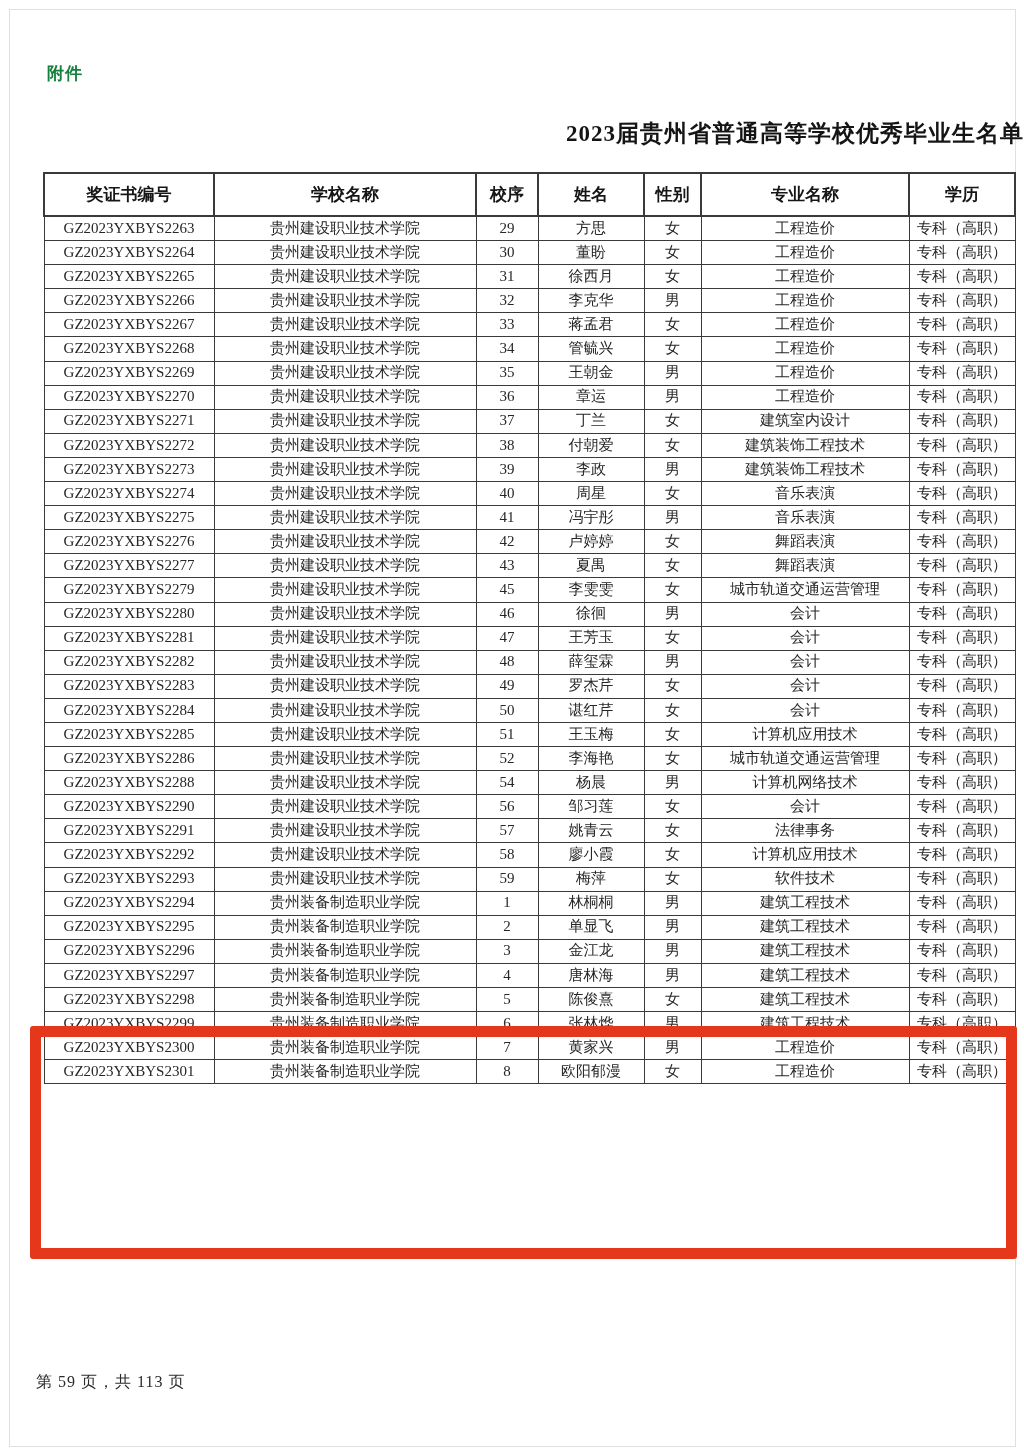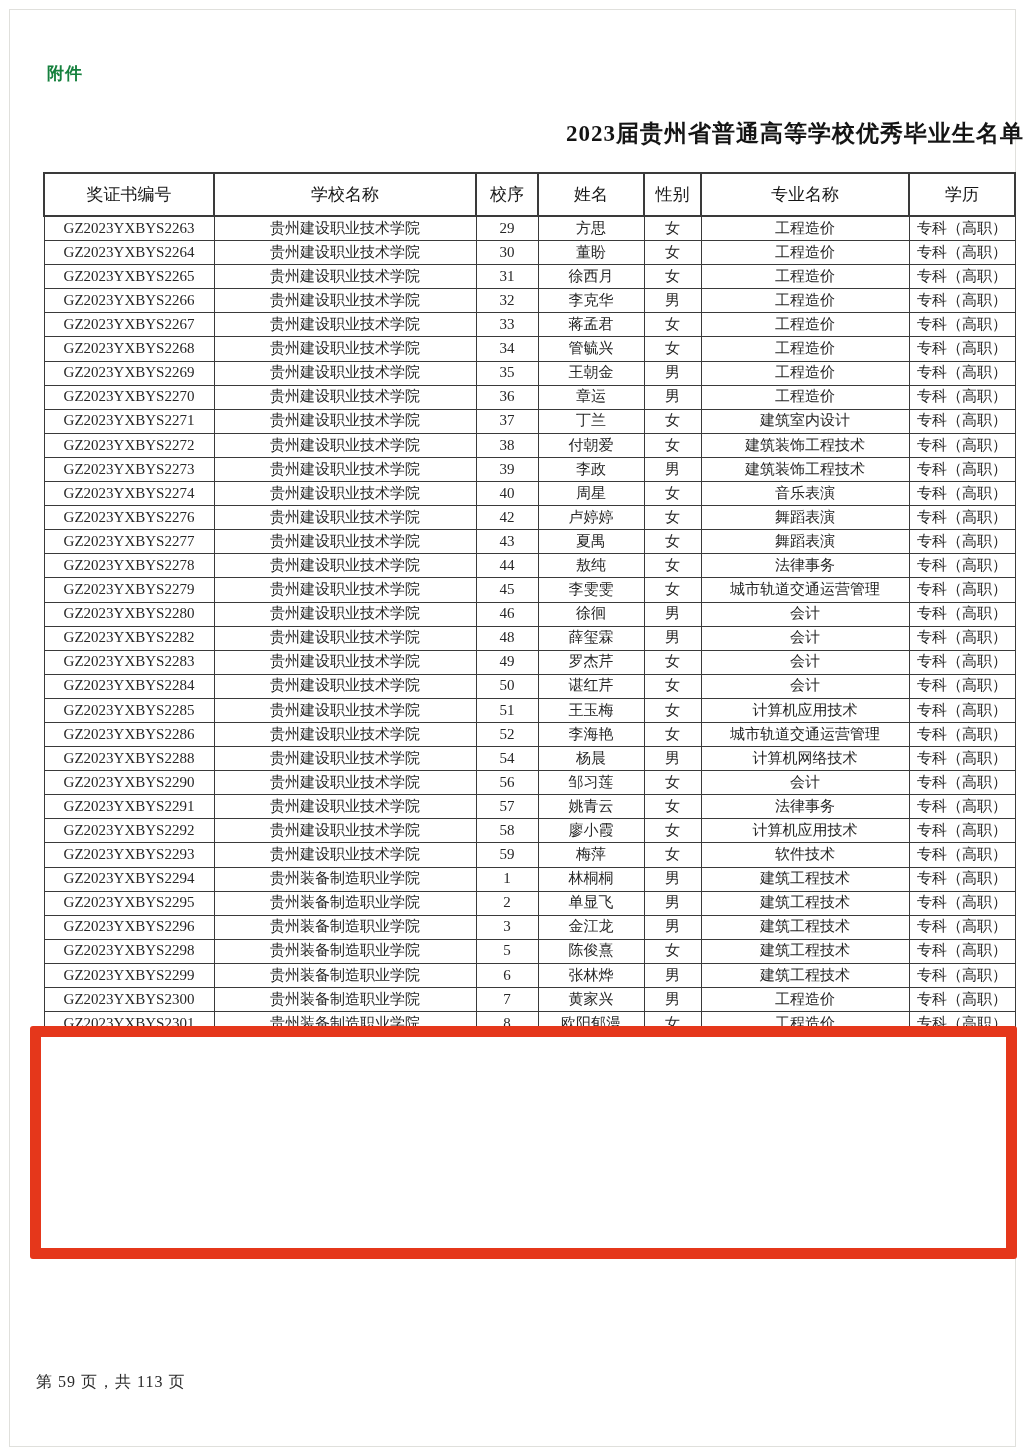--- a/index.html
+++ b/index.html
@@ -48,7 +48,7 @@
   thead th{
     height:41px;
     font-size:17px;
-    font-weight:normal;
+    font-weight:bold;
     color:#161616;
     border-width:2px;
     text-align:center;

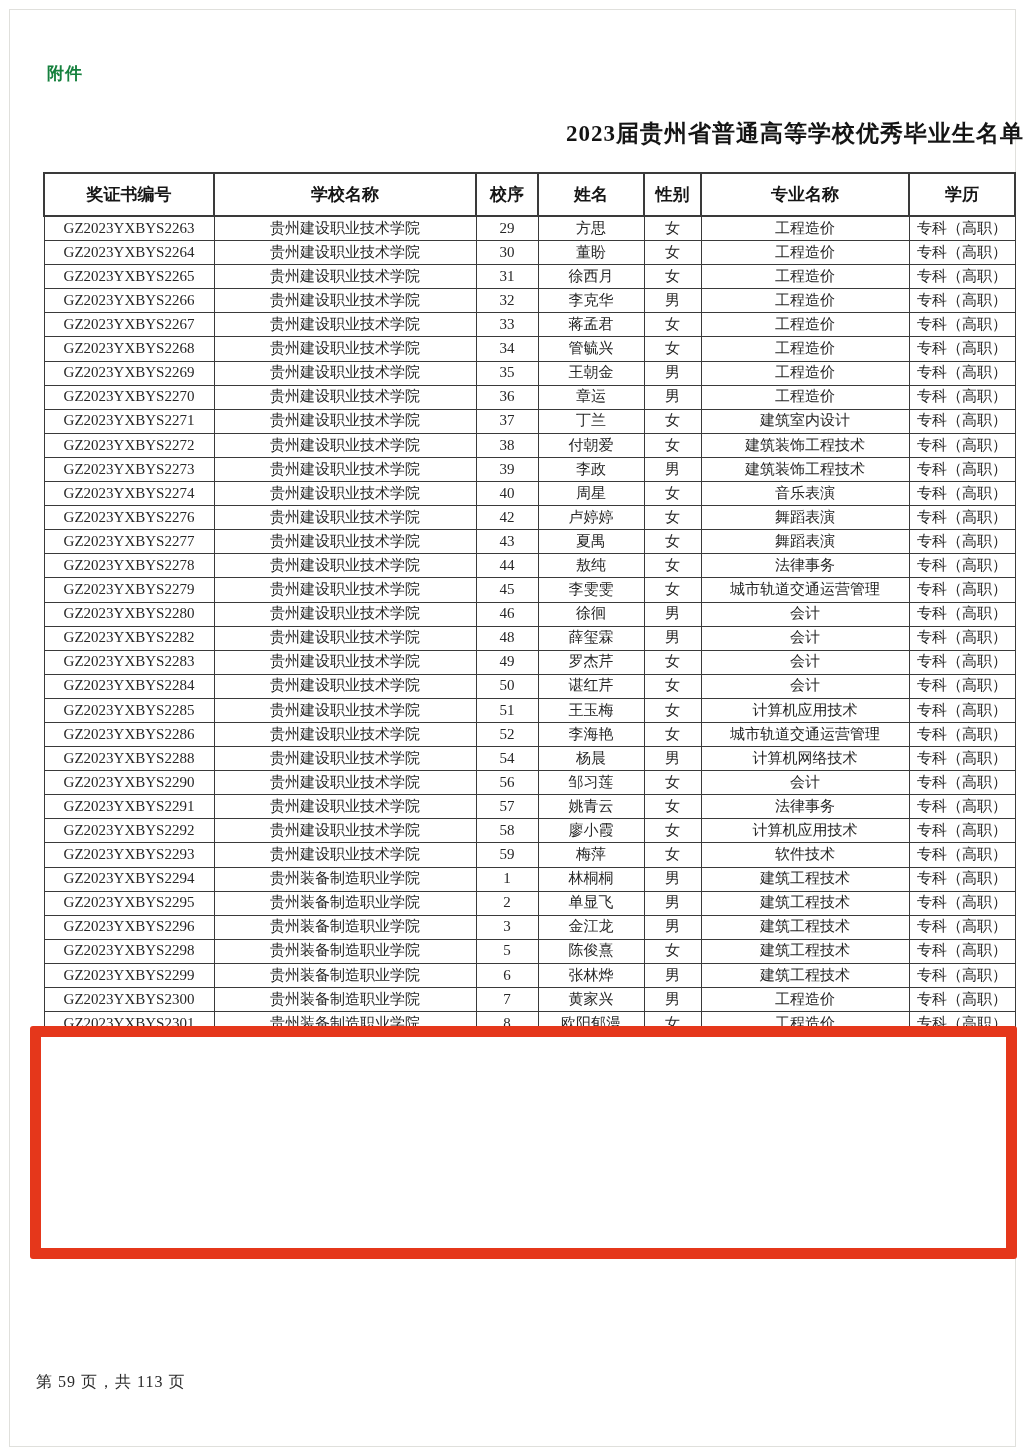--- a/index.html
+++ b/index.html
@@ -224,6 +224,15 @@
           <td>专科（高职）</td>
         </tr>
         <tr>
+          <td>GZ2023YXBYS2275</td>
+          <td>贵州建设职业技术学院</td>
+          <td>41</td>
+          <td>冯宇彤</td>
+          <td>男</td>
+          <td>音乐表演</td>
+          <td>专科（高职）</td>
+        </tr>
+        <tr>
           <td>GZ2023YXBYS2276</td>
           <td>贵州建设职业技术学院</td>
           <td>42</td>

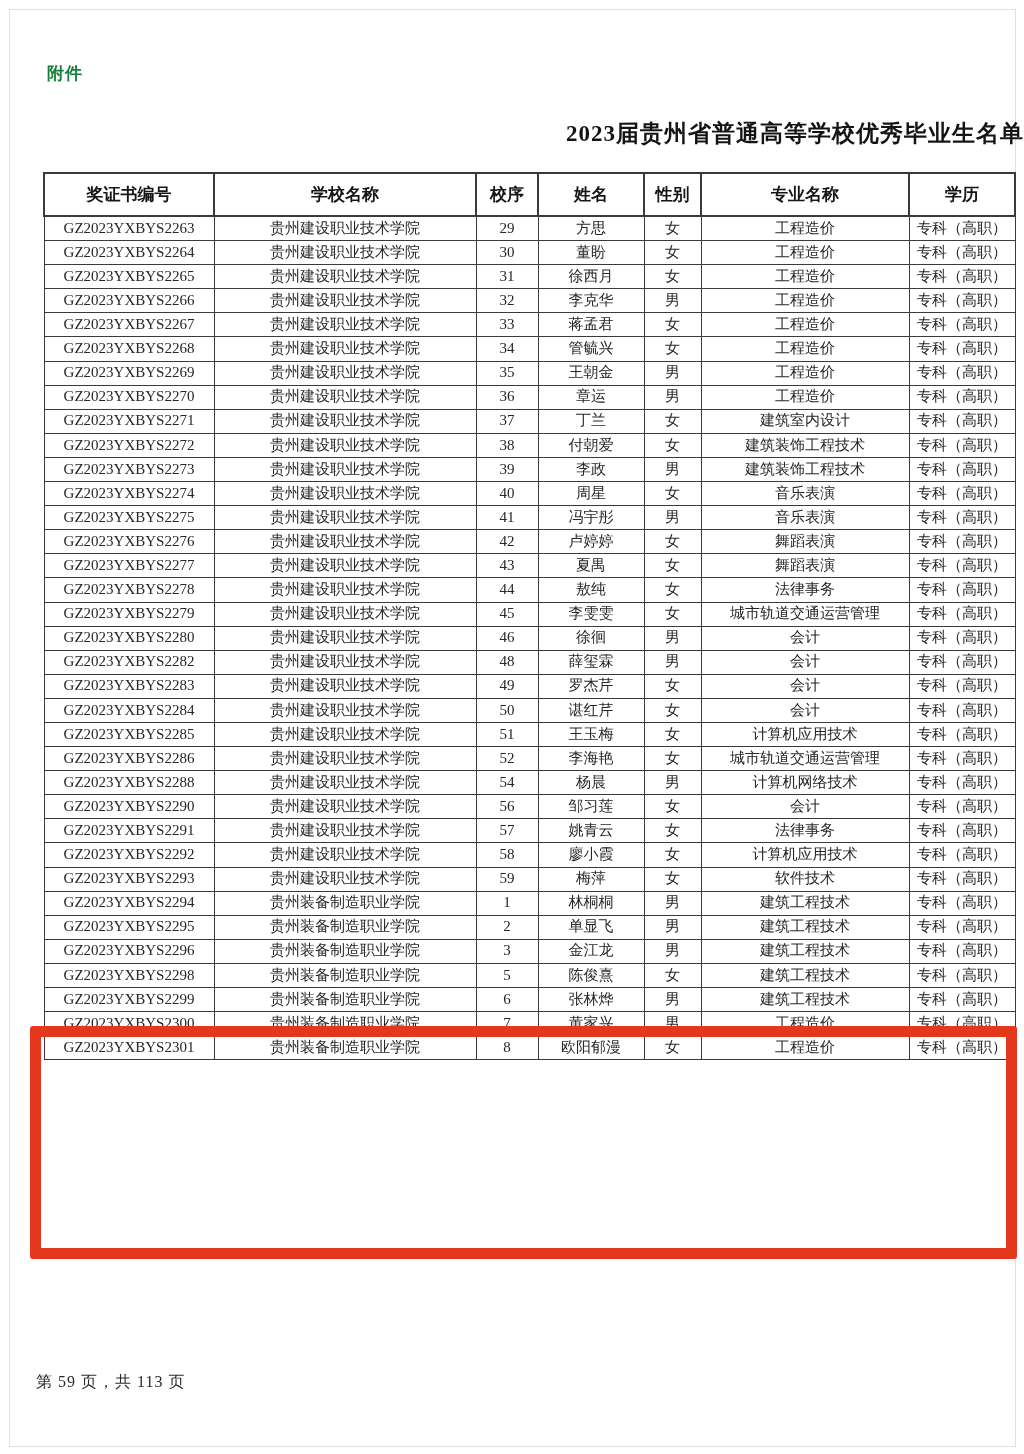--- a/index.html
+++ b/index.html
@@ -251,15 +251,6 @@
           <td>专科（高职）</td>
         </tr>
         <tr>
-          <td>GZ2023YXBYS2278</td>
-          <td>贵州建设职业技术学院</td>
-          <td>44</td>
-          <td>敖纯</td>
-          <td>女</td>
-          <td>法律事务</td>
-          <td>专科（高职）</td>
-        </tr>
-        <tr>
           <td>GZ2023YXBYS2279</td>
           <td>贵州建设职业技术学院</td>
           <td>45</td>

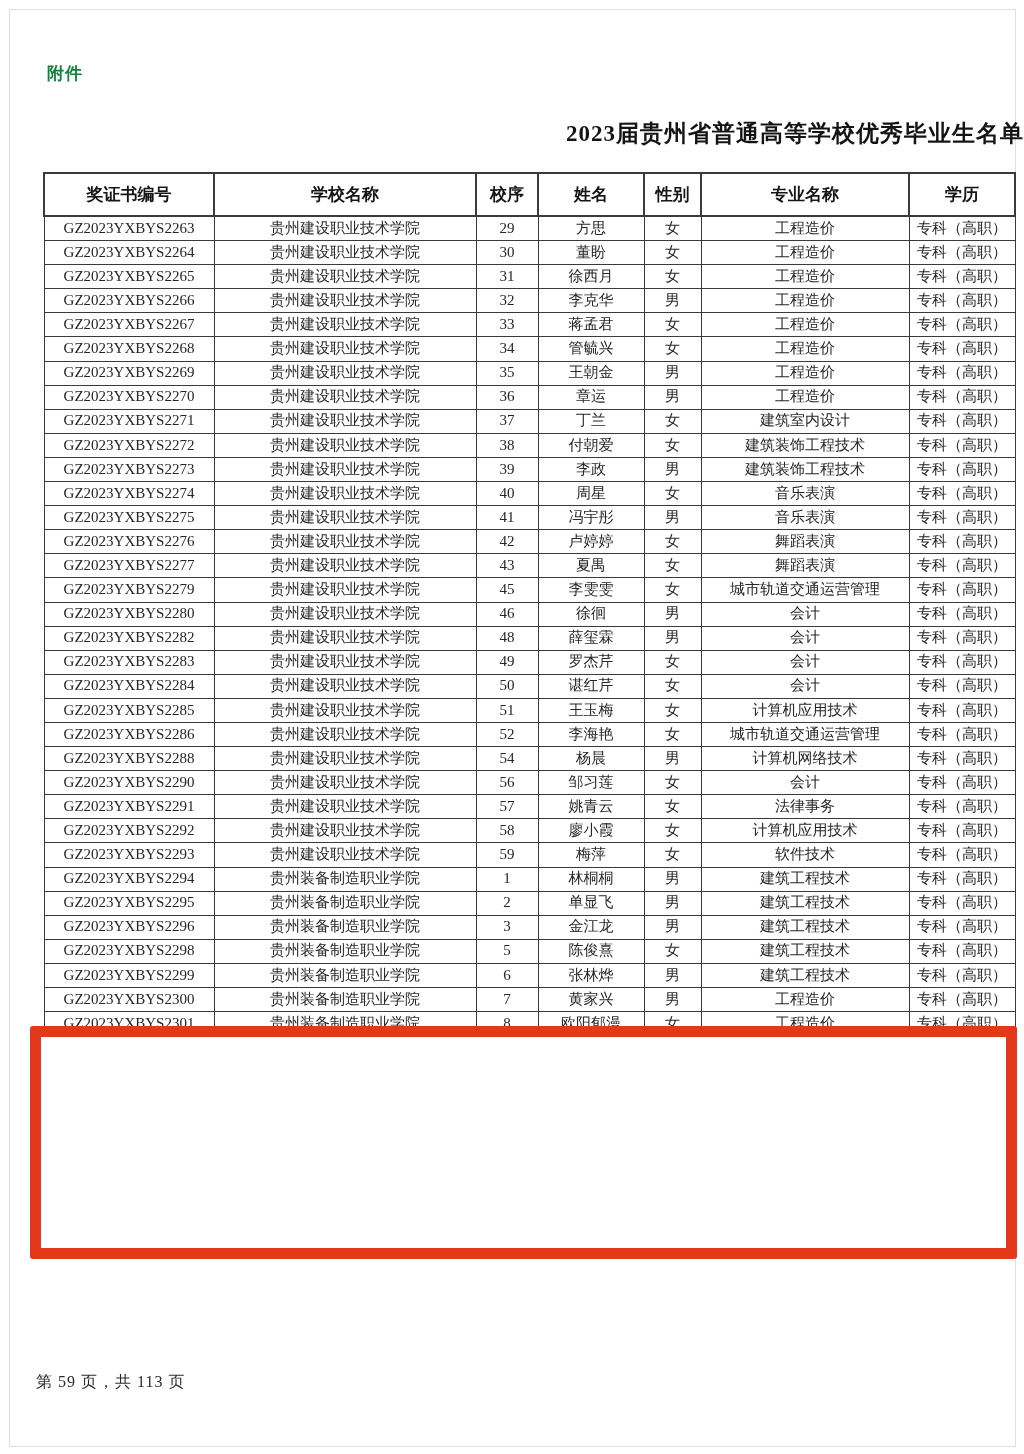--- a/index.html
+++ b/index.html
@@ -269,6 +269,15 @@
           <td>专科（高职）</td>
         </tr>
         <tr>
+          <td>GZ2023YXBYS2281</td>
+          <td>贵州建设职业技术学院</td>
+          <td>47</td>
+          <td>王芳玉</td>
+          <td>女</td>
+          <td>会计</td>
+          <td>专科（高职）</td>
+        </tr>
+        <tr>
           <td>GZ2023YXBYS2282</td>
           <td>贵州建设职业技术学院</td>
           <td>48</td>

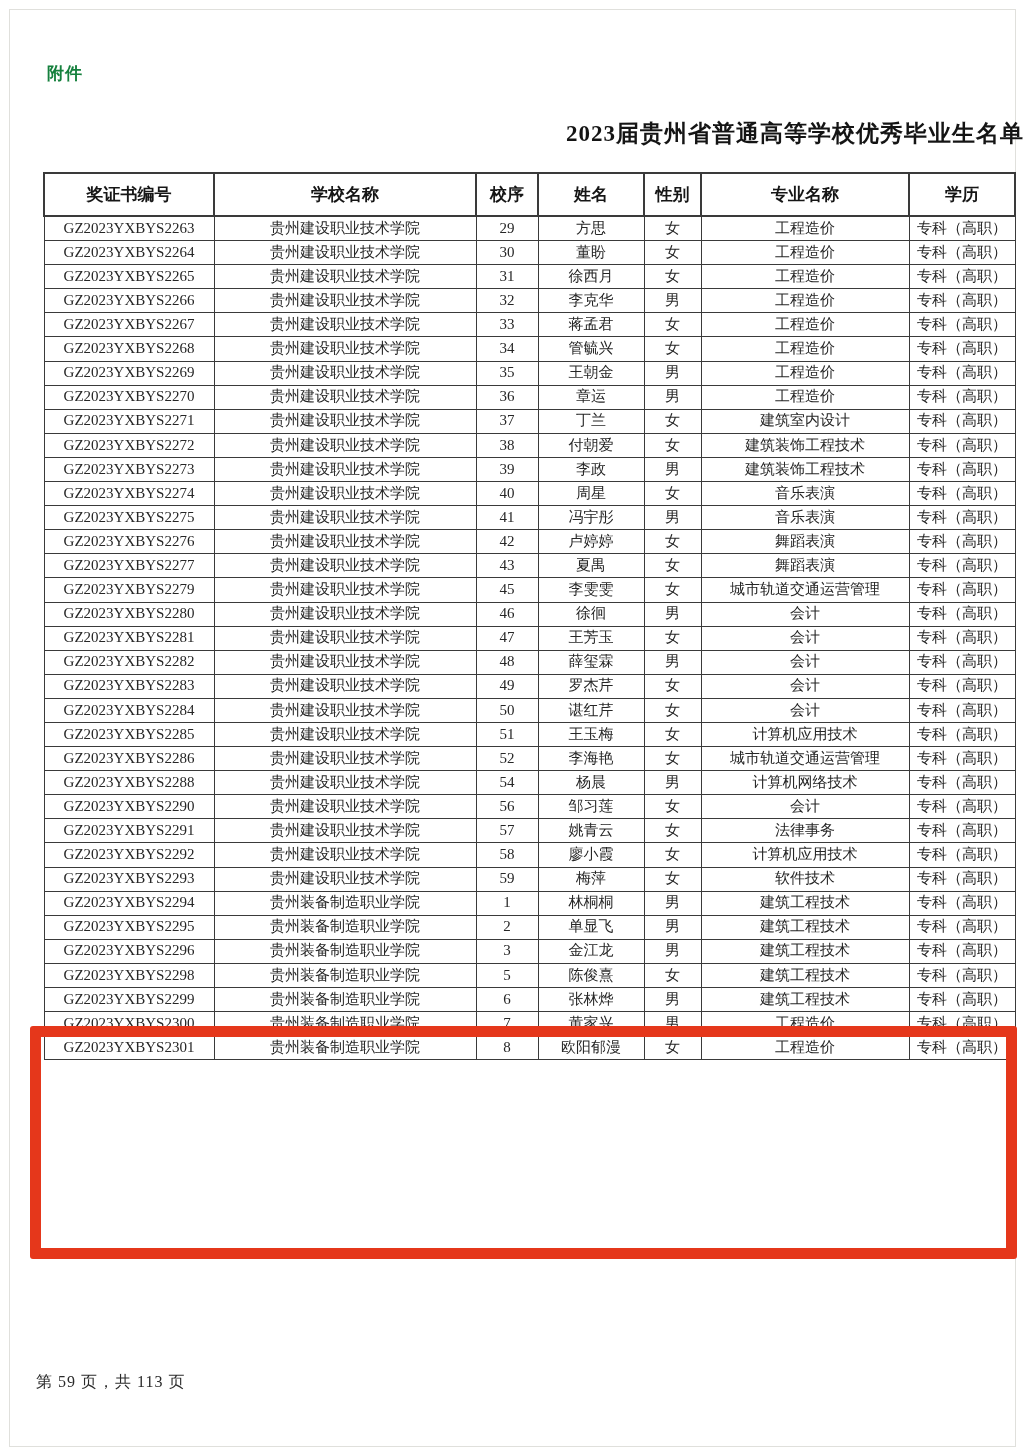--- a/index.html
+++ b/index.html
@@ -395,6 +395,15 @@
           <td>专科（高职）</td>
         </tr>
         <tr>
+          <td>GZ2023YXBYS2297</td>
+          <td>贵州装备制造职业学院</td>
+          <td>4</td>
+          <td>唐林海</td>
+          <td>男</td>
+          <td>建筑工程技术</td>
+          <td>专科（高职）</td>
+        </tr>
+        <tr>
           <td>GZ2023YXBYS2298</td>
           <td>贵州装备制造职业学院</td>
           <td>5</td>

